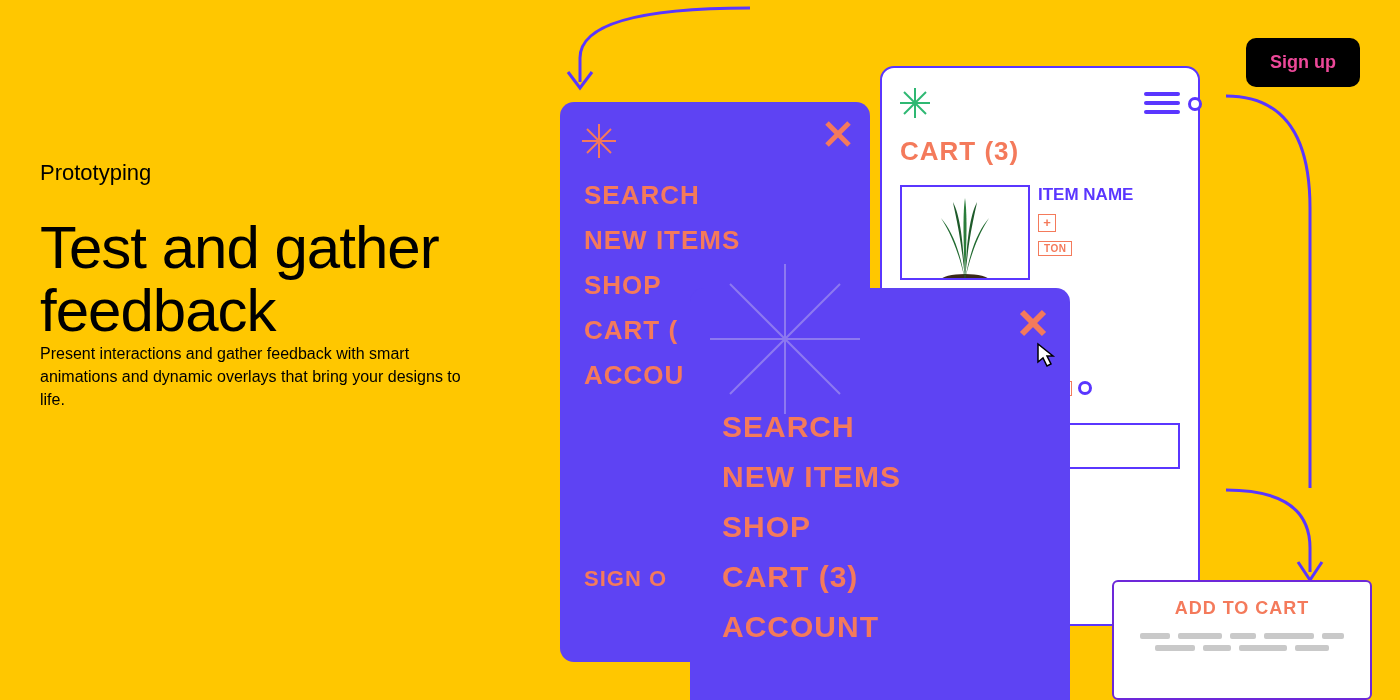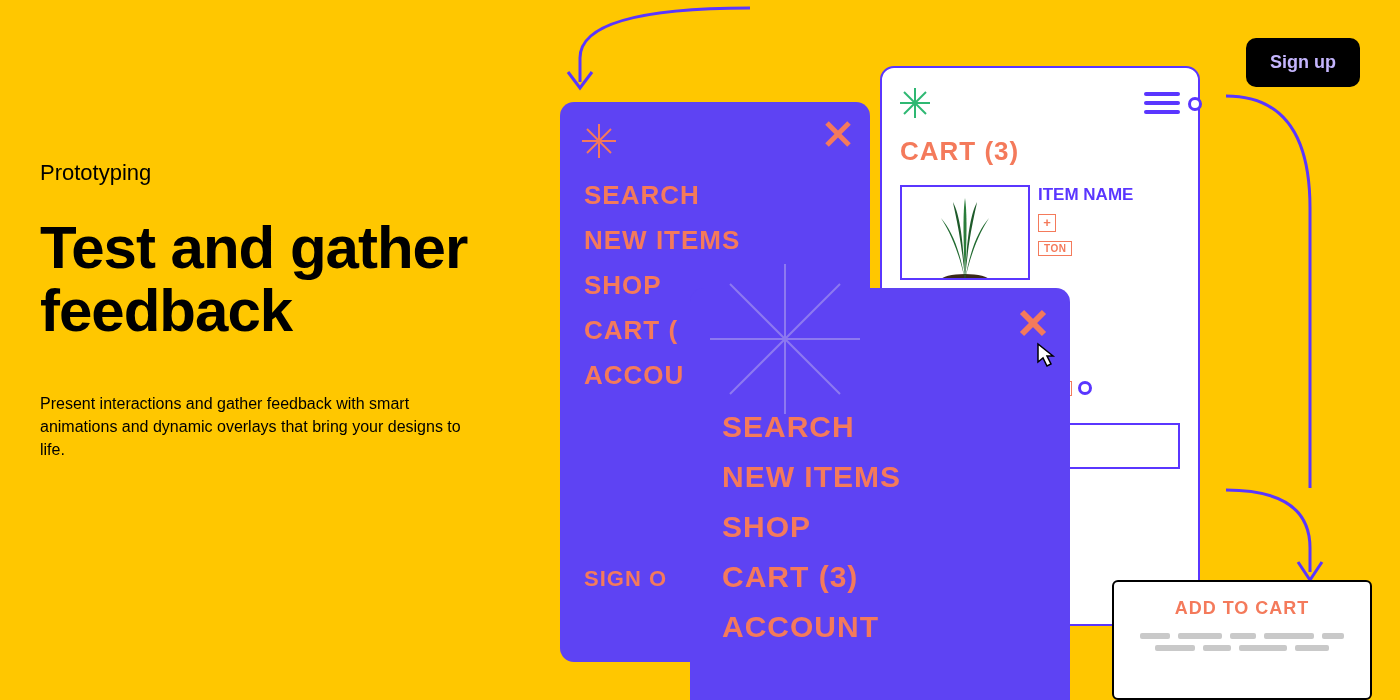--- a/index.html
+++ b/index.html
@@ -9,7 +9,7 @@
   
   .signup {
     position: absolute; top: 38px; right: 40px;
-    background: #000; color: #c4b5fd; border-radius: 10px;
+    background: #000; color: #ec4899; border-radius: 10px;
     padding: 14px 24px; font-weight: 700; font-size: 18px;
     cursor: pointer;
   }

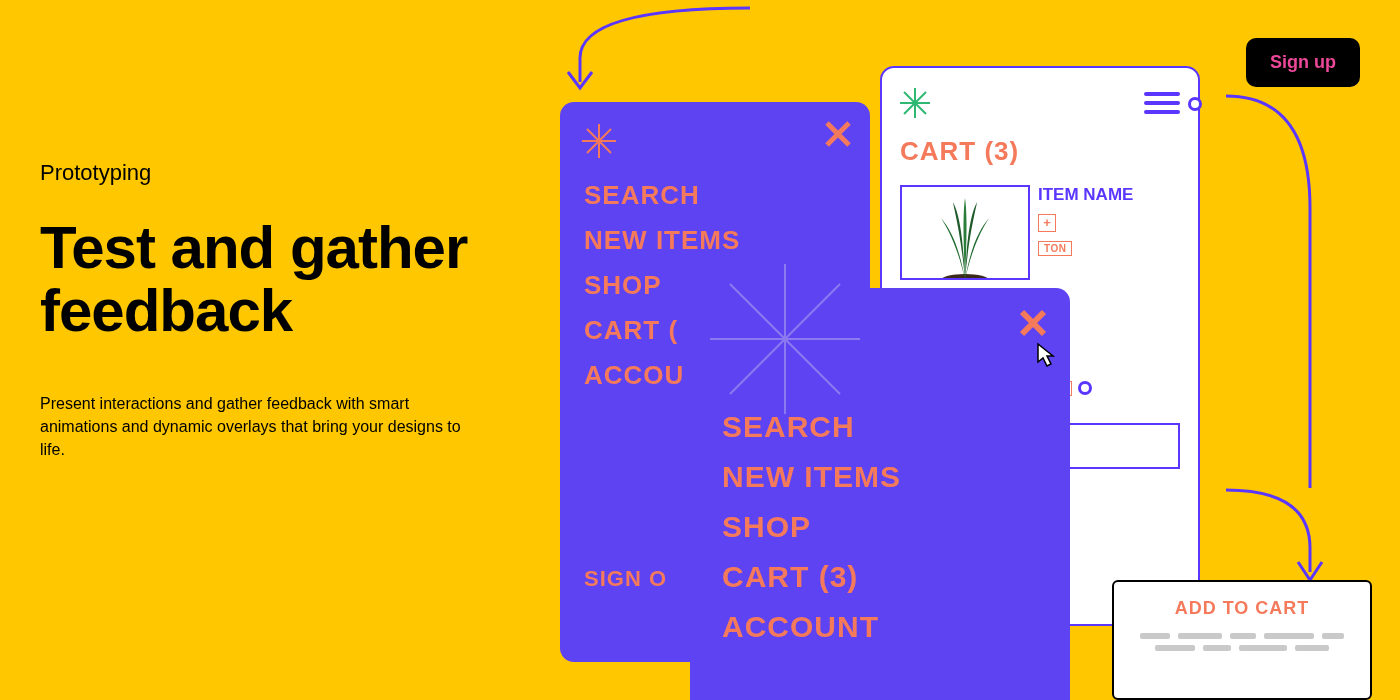--- a/index.html
+++ b/index.html
@@ -20,7 +20,7 @@
     color: #000;
   }
   .kicker { font-size: 22px; font-weight: 500; margin-bottom: 30px; }
-  .headline { font-size: 60px; font-weight: 700; line-height: 1.05; letter-spacing: -1px; margin-bottom: 50px; }
+  .headline { font-size: 60px; font-weight: 400; line-height: 1.05; letter-spacing: -1px; }
   .body { font-size: 16px; font-weight: 500; line-height: 1.45; margin-bottom: 40px; }
   .cta {
     display: inline-block; border: 2px solid #000; border-radius: 8px;

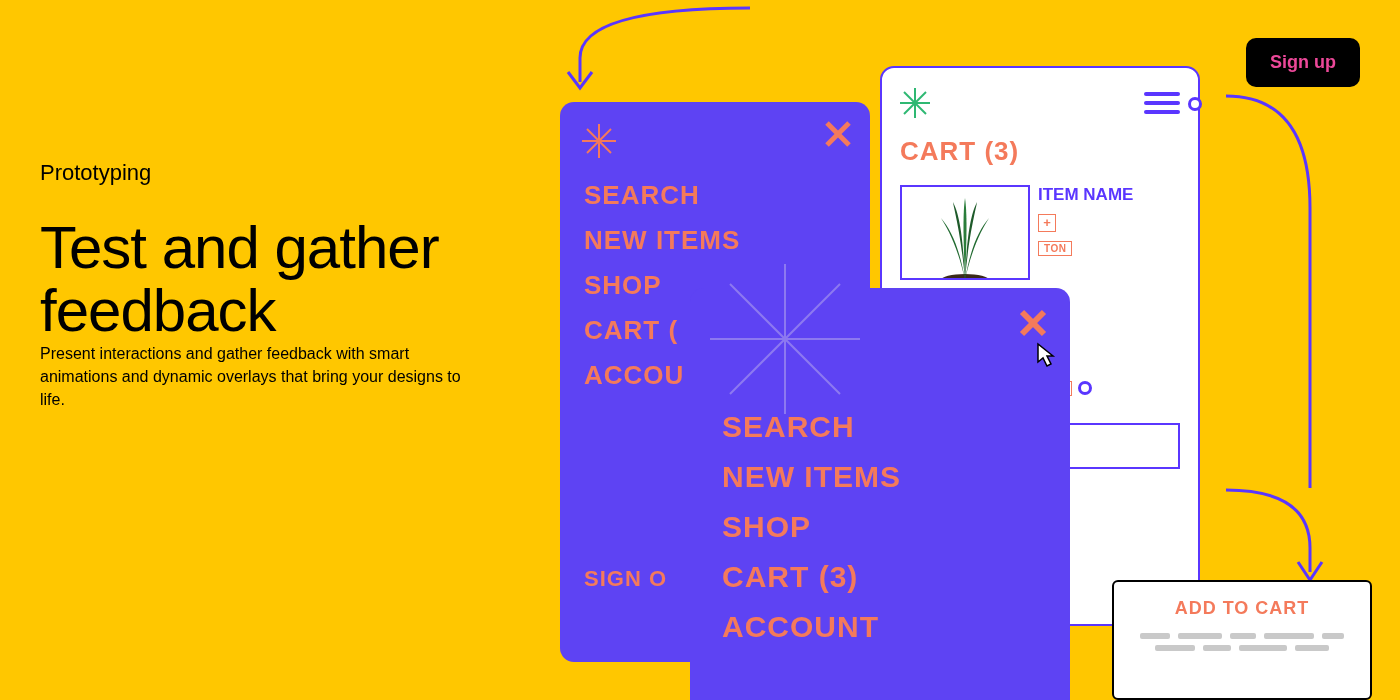--- a/index.html
+++ b/index.html
@@ -78,7 +78,7 @@
   
   .addcard {
     position: absolute; left: 552px; top: 572px; width: 260px; height: 120px;
-    background: #fff; border: 2px solid #000000; border-radius: 6px;
+    background: #fff; border: 2px solid #6d28d9; border-radius: 6px;
     padding: 16px 18px; text-align:center;
   }
   .addcard-title { color:#f47a5b; font-weight:700; font-size:18px; letter-spacing:1px; margin-bottom:14px; }

